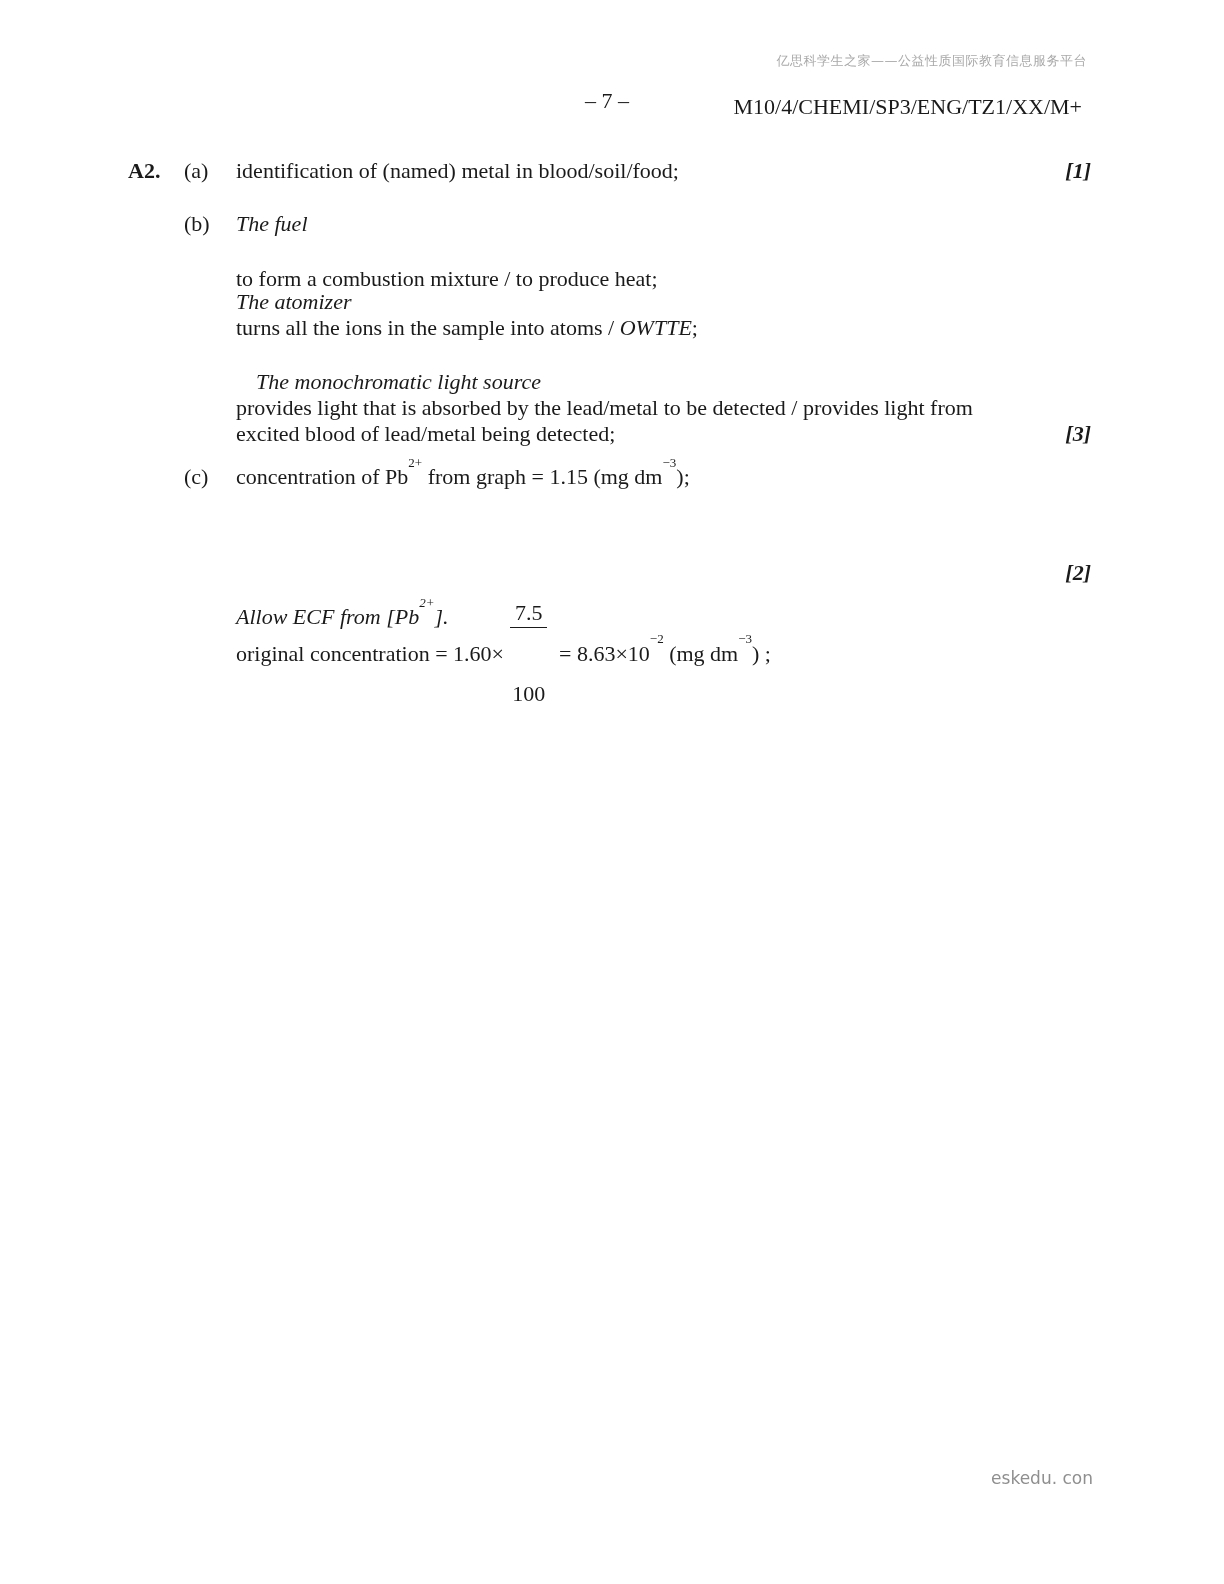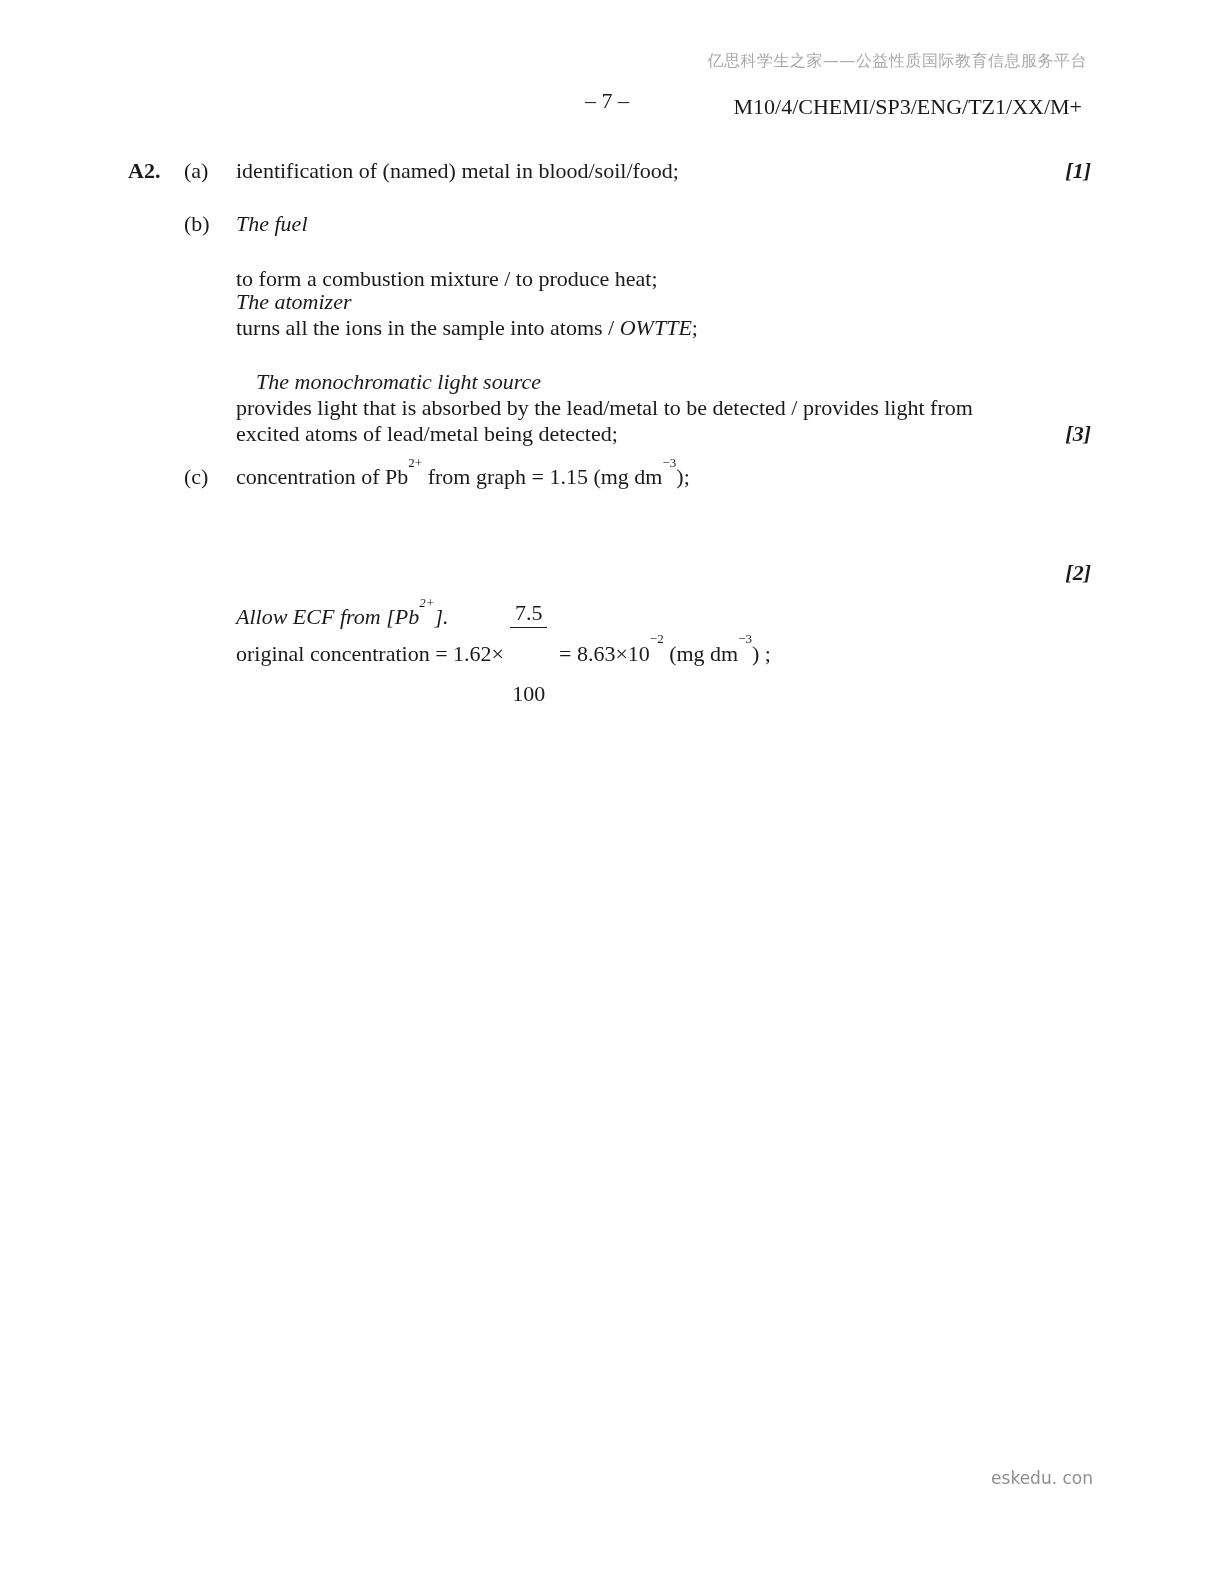--- a/index.html
+++ b/index.html
@@ -18,7 +18,7 @@
   .abs { position:absolute; white-space:pre; }
   .cn-watermark {
     font-family:"DejaVu Sans", sans-serif;
-    font-size:16px; line-height:20px;
+    font-size:13px; line-height:20px;
     color:#a9a9a9; letter-spacing:0.5px;
   }
   .serif-head { font-size:22px; }

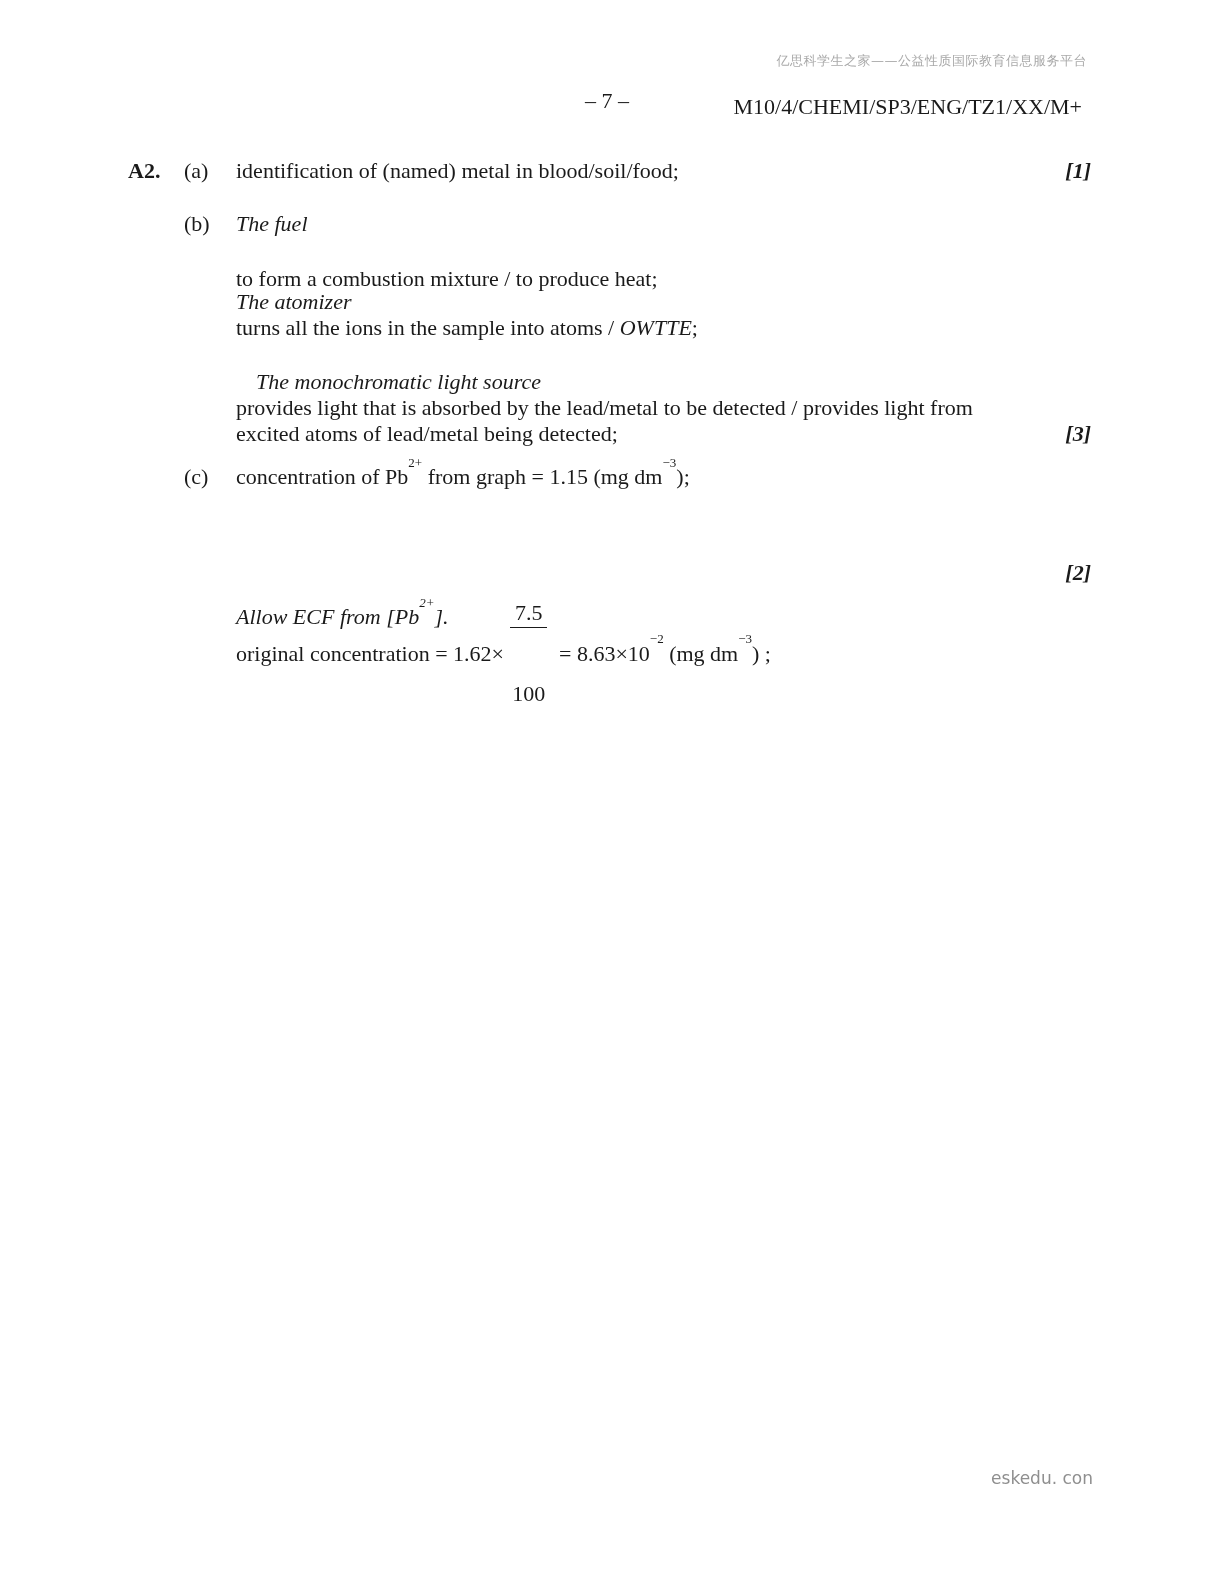--- a/index.html
+++ b/index.html
@@ -78,7 +78,7 @@
 
   <div class="abs" style="top:395px; left:236px;">provides light that is absorbed by the lead/metal to be detected / provides light from</div>
 
-  <div class="abs" style="top:421px; left:236px;">excited atoms of lead/metal being detected;</div>
+  <div class="abs" style="top:421px; left:236px;">excited blood of lead/metal being detected;</div>
 
   <div class="abs marks" style="top:421px; right:133px;">[3]</div>
 

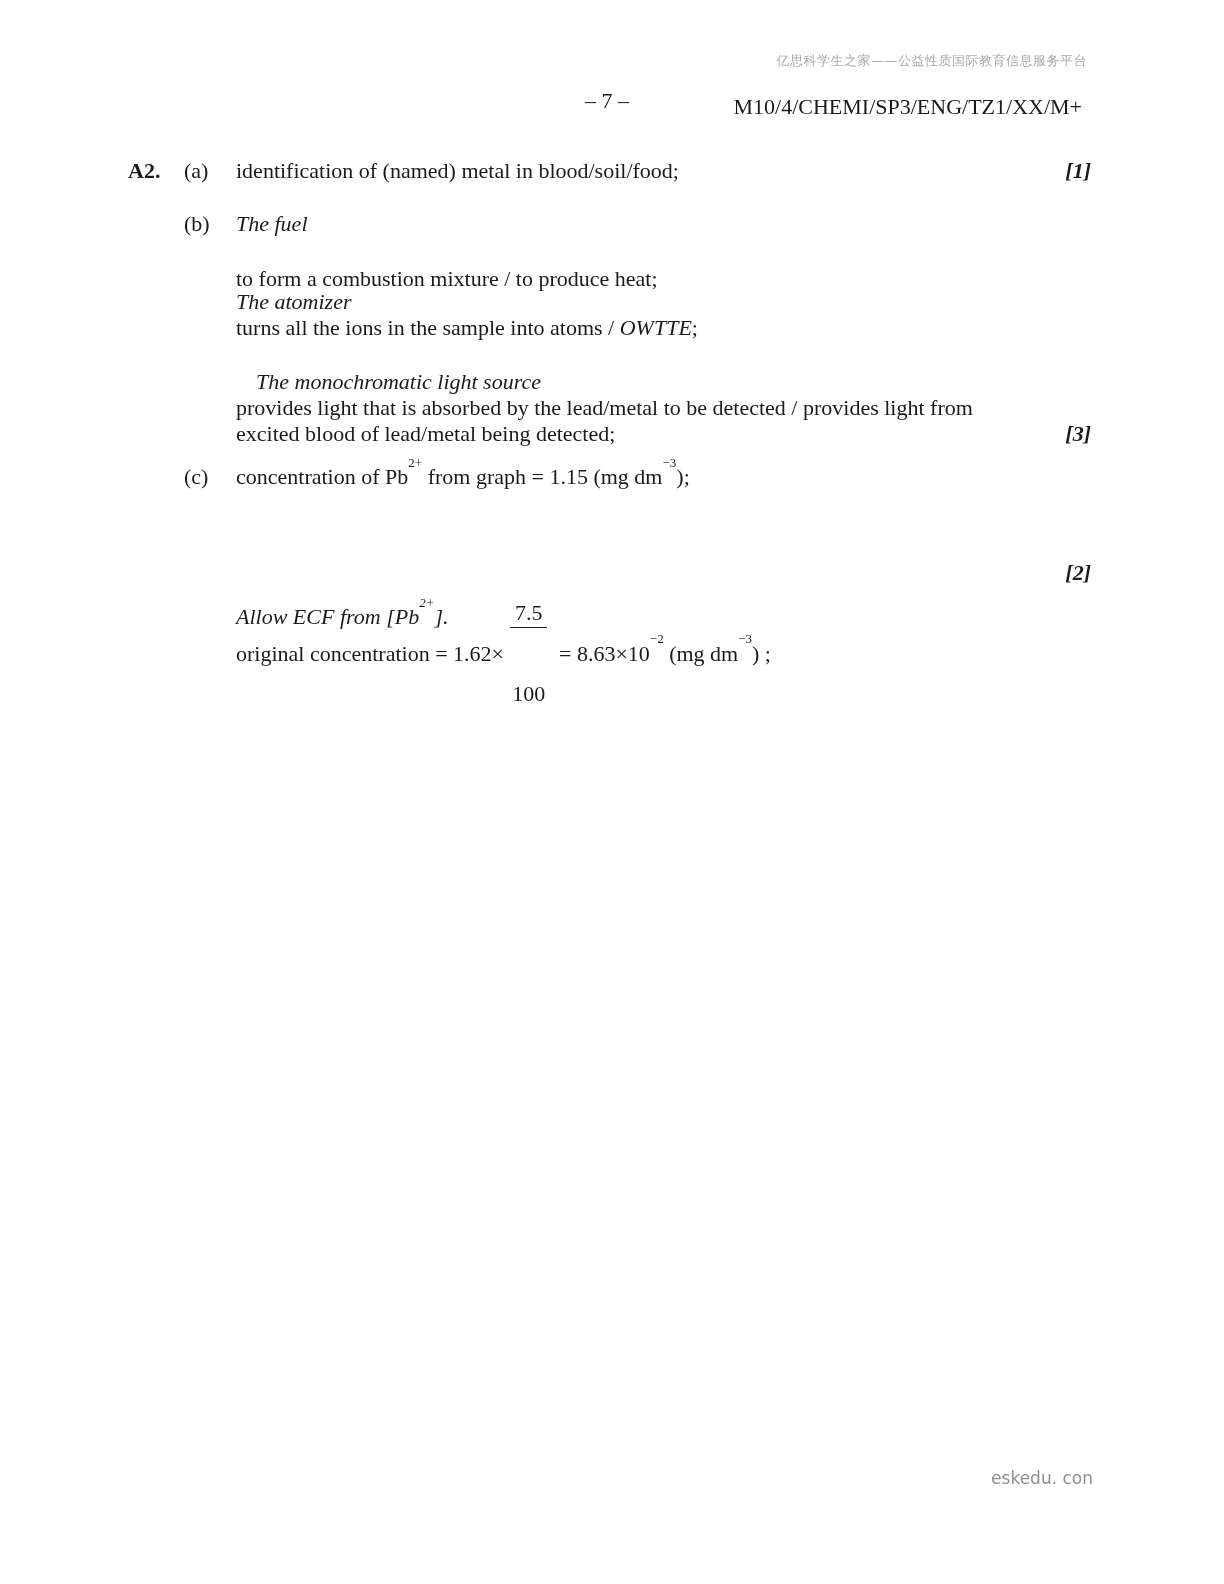--- a/index.html
+++ b/index.html
@@ -88,7 +88,7 @@
 
 
   <div class="abs eq" style="top:548px; left:236px;">
-    <span>original concentration = 1.62×</span>
+    <span>original concentration = 1.60×</span>
     <span class="frac">
       <span class="num" style="display:block;">7.5</span>
       <span class="den" style="display:block;">100</span>

